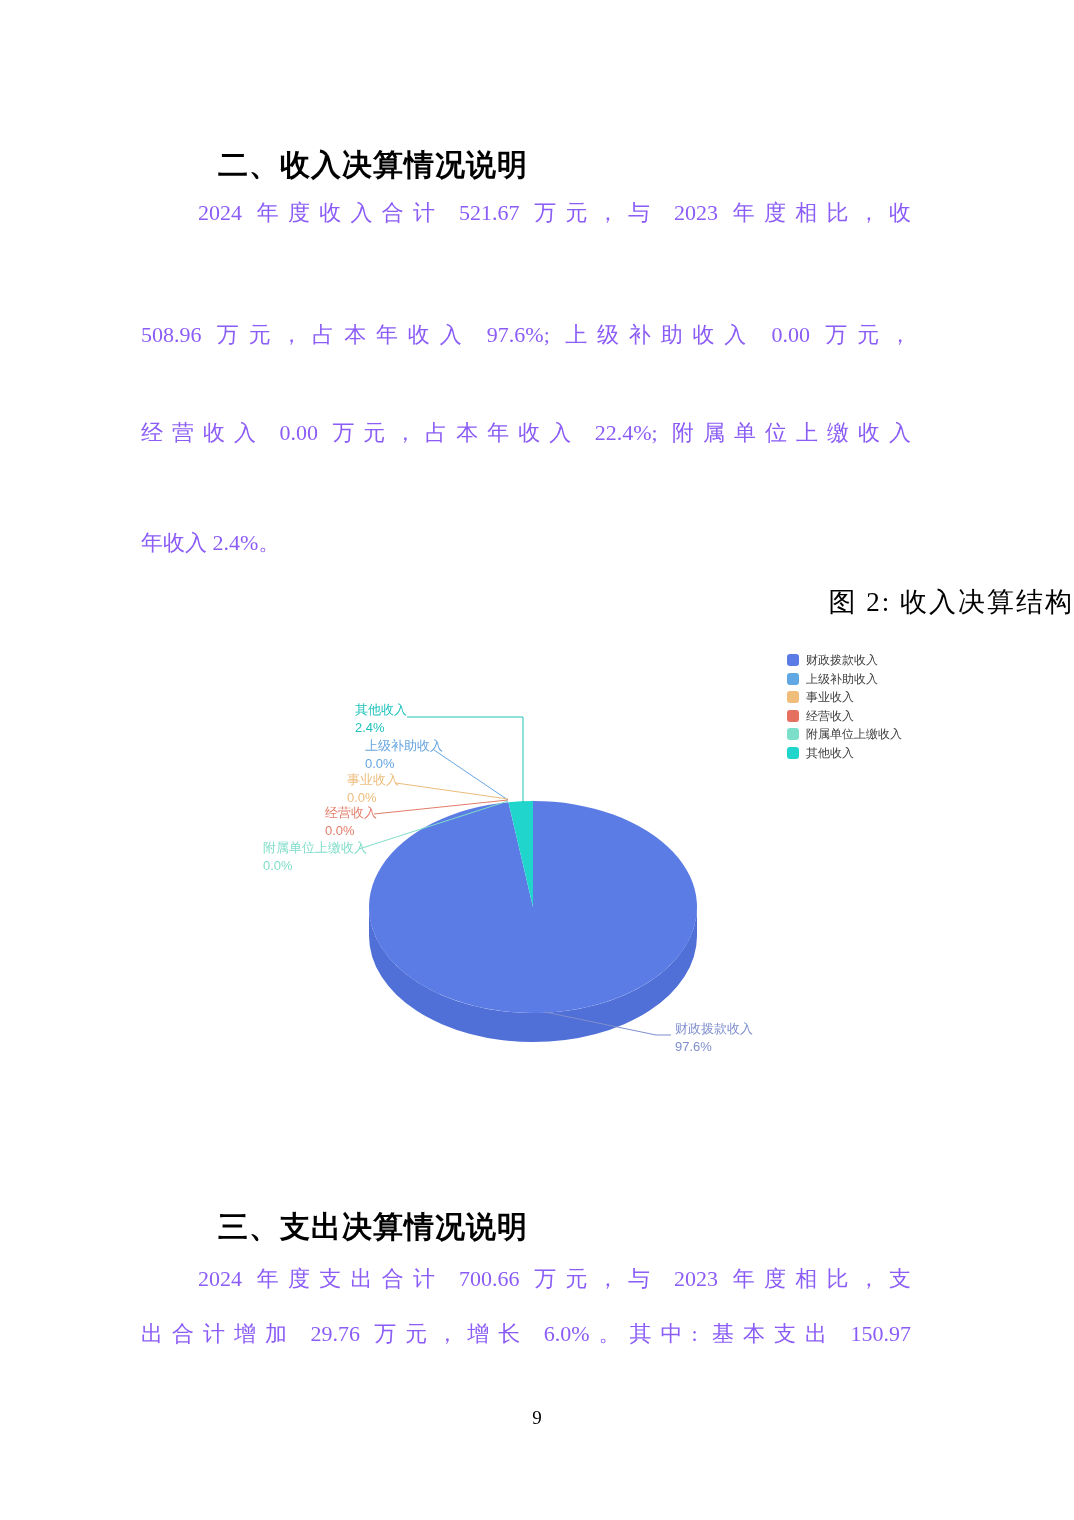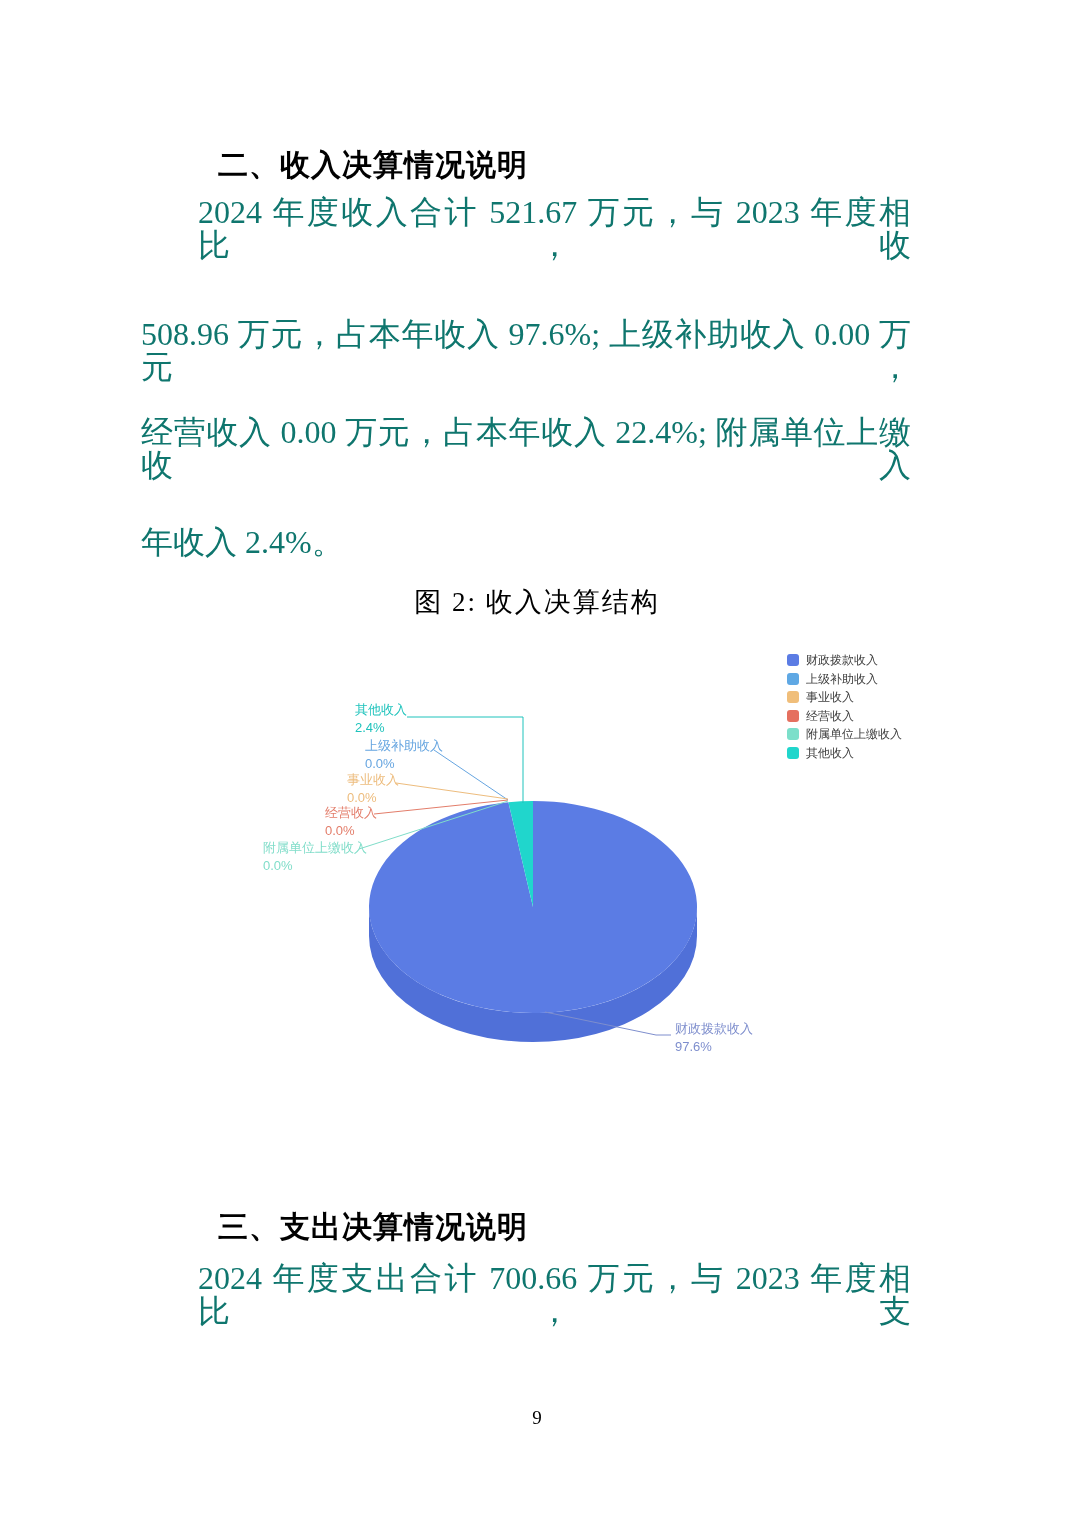--- a/index.html
+++ b/index.html
@@ -8,8 +8,8 @@
   .sec-heading{position:absolute;left:218px;margin:0;color:#000;
         font-family:"Liberation Sans","DejaVu Sans",sans-serif;
         font-weight:700;font-size:30px;line-height:32px;letter-spacing:1px;}
-  .bodyline{position:absolute;left:141px;width:770px;color:#0f766e;
-        font-size:32px;line-height:33px;
+  .bodyline{position:absolute;left:141px;width:770px;color:#8b5cf6;
+        font-size:22px;line-height:33px;
         text-align:justify;text-align-last:justify;text-justify:inter-ideograph;
         white-space:normal;}
   .bodyline.indent{left:198px;width:713px;}

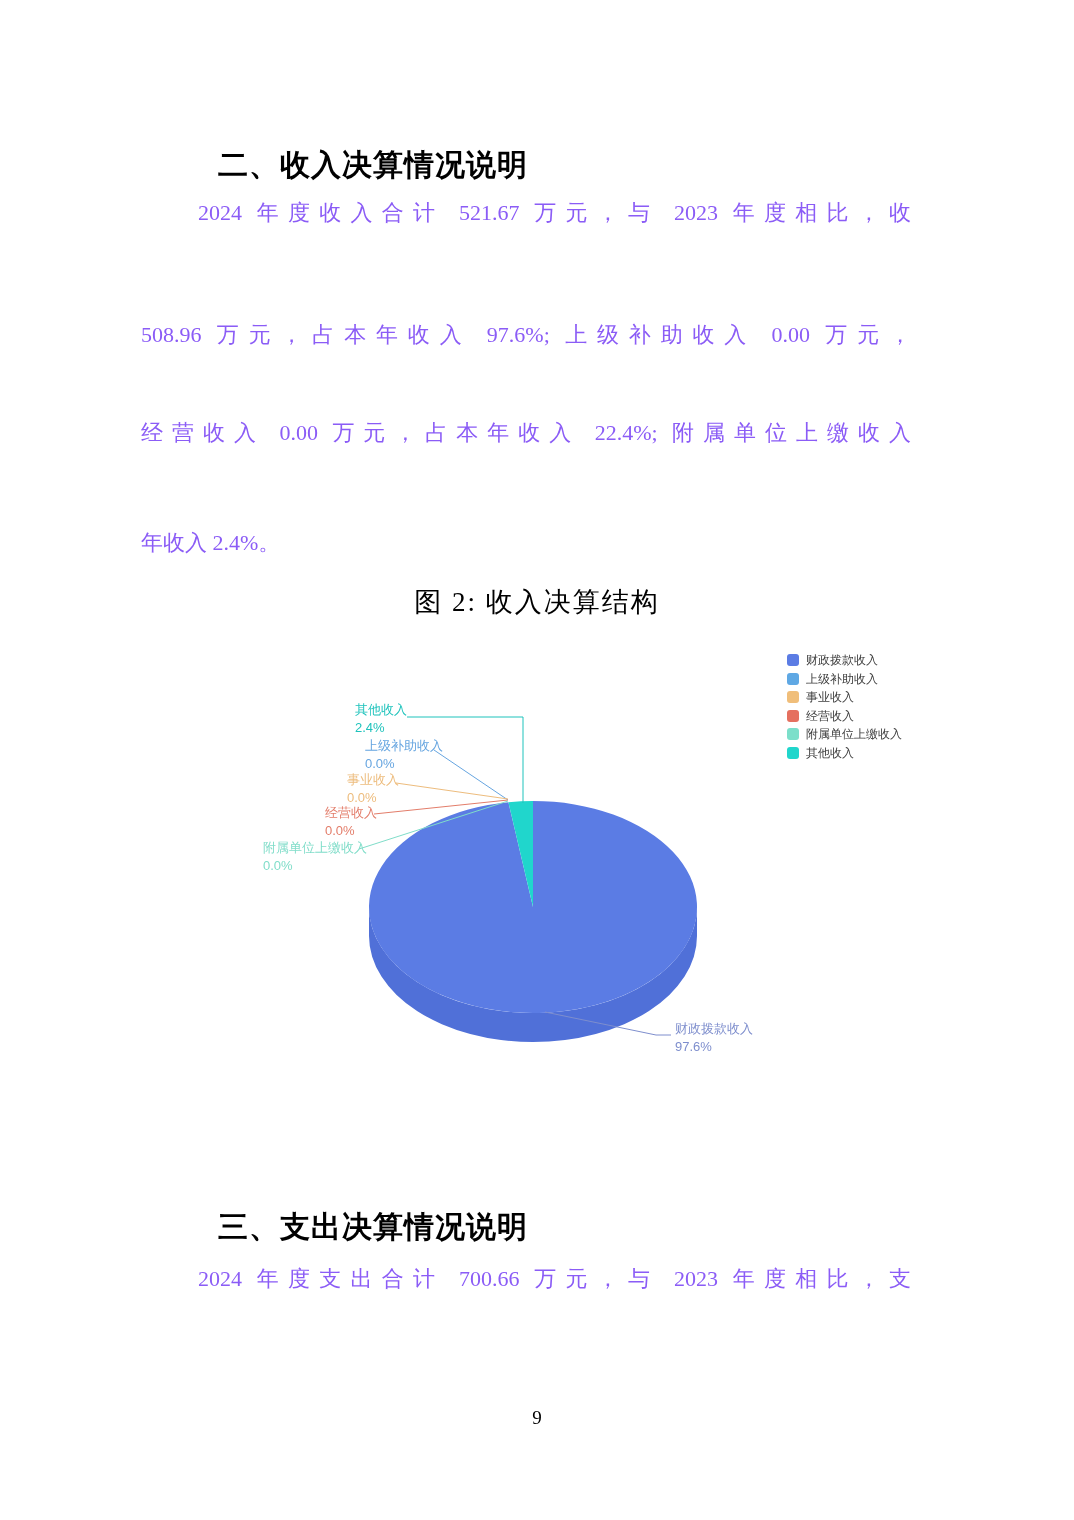--- a/index.html
+++ b/index.html
@@ -14,7 +14,7 @@
         white-space:normal;}
   .bodyline.indent{left:198px;width:713px;}
   .bodyline.last{text-align-last:left;}
-  .fig-caption{position:absolute;left:0;width:1074px;text-align:center;color:#000;
+  .fig-caption{position:absolute;left:0;width:1074px;text-align:right;color:#000;
         font-size:27px;line-height:31px;letter-spacing:2px;}
   #legend{position:absolute;left:787px;top:654px;display:flex;flex-direction:column;gap:6px;}
   .legend-row{display:flex;align-items:center;height:12.5px;

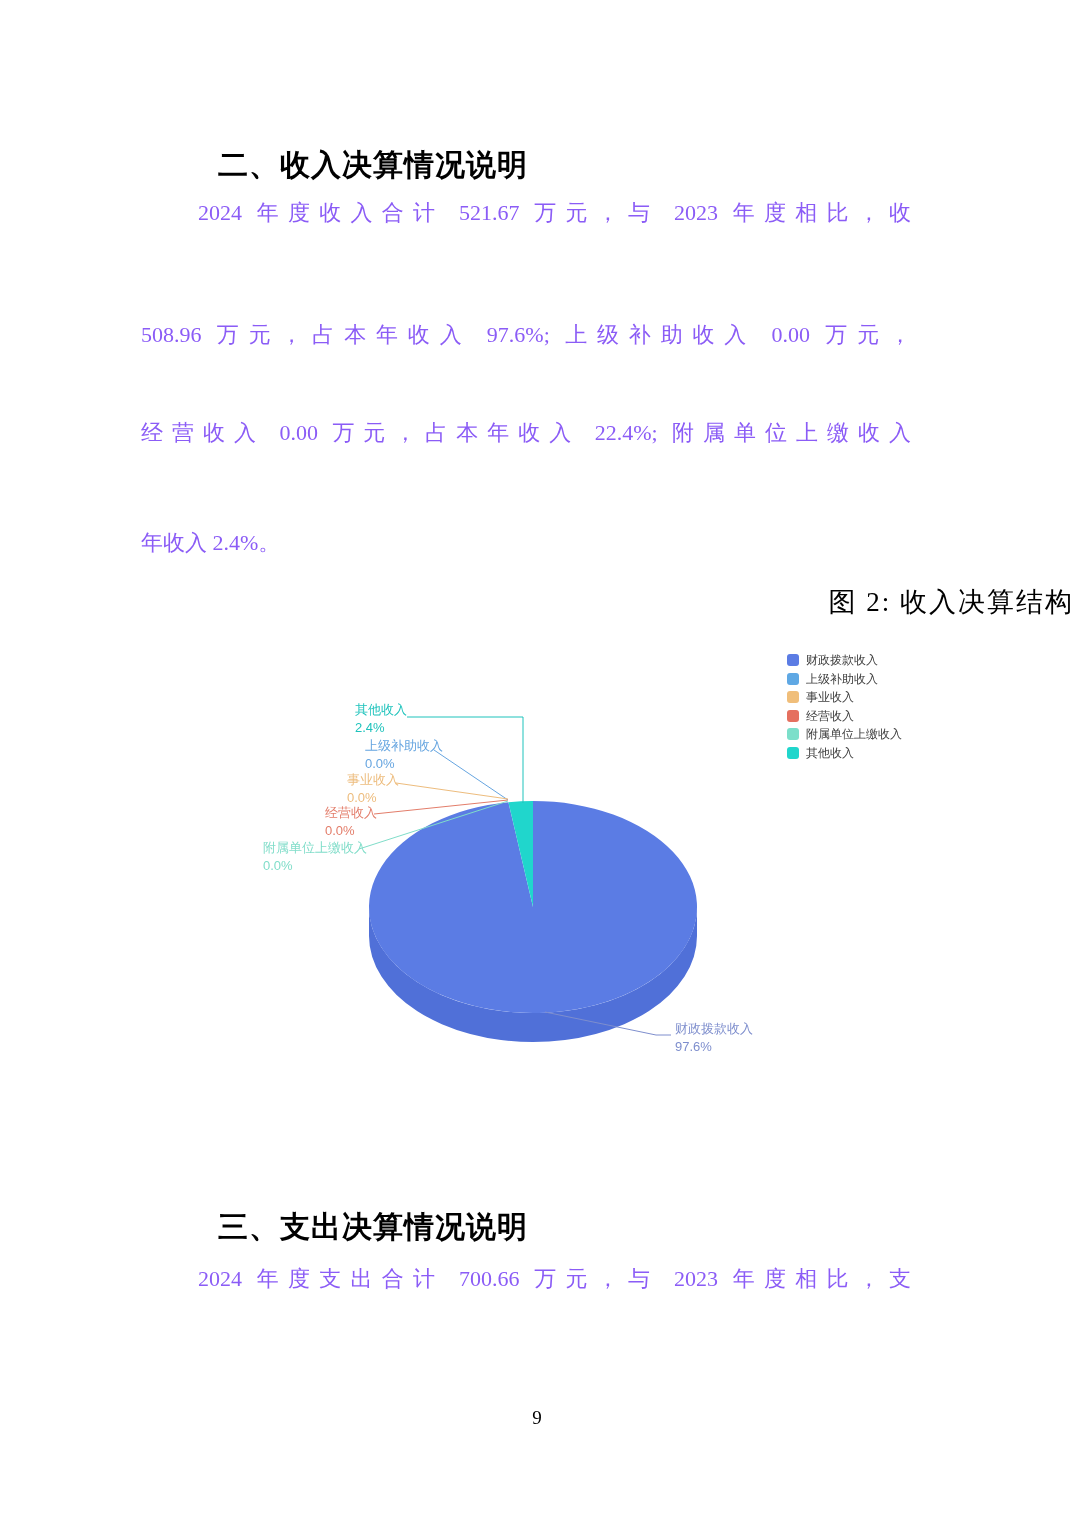--- a/index.html
+++ b/index.html
@@ -84,6 +84,7 @@
   <div class="sec-heading" style="top:1211px">三、支出决算情况说明</div>
 
   <div class="bodyline indent" style="top:1262px">2024 年度支出合计 700.66 万元，与 2023 年度相比，支</div>
+  <div class="bodyline" style="top:1317px">出合计增加 29.76 万元，增长 6.0%。其中: 基本支出 150.97</div>
 
   <div class="page-number">9</div>
 <div class="pie-label" style="left: 355px; top: 701px; color: rgb(31, 195, 188);">

